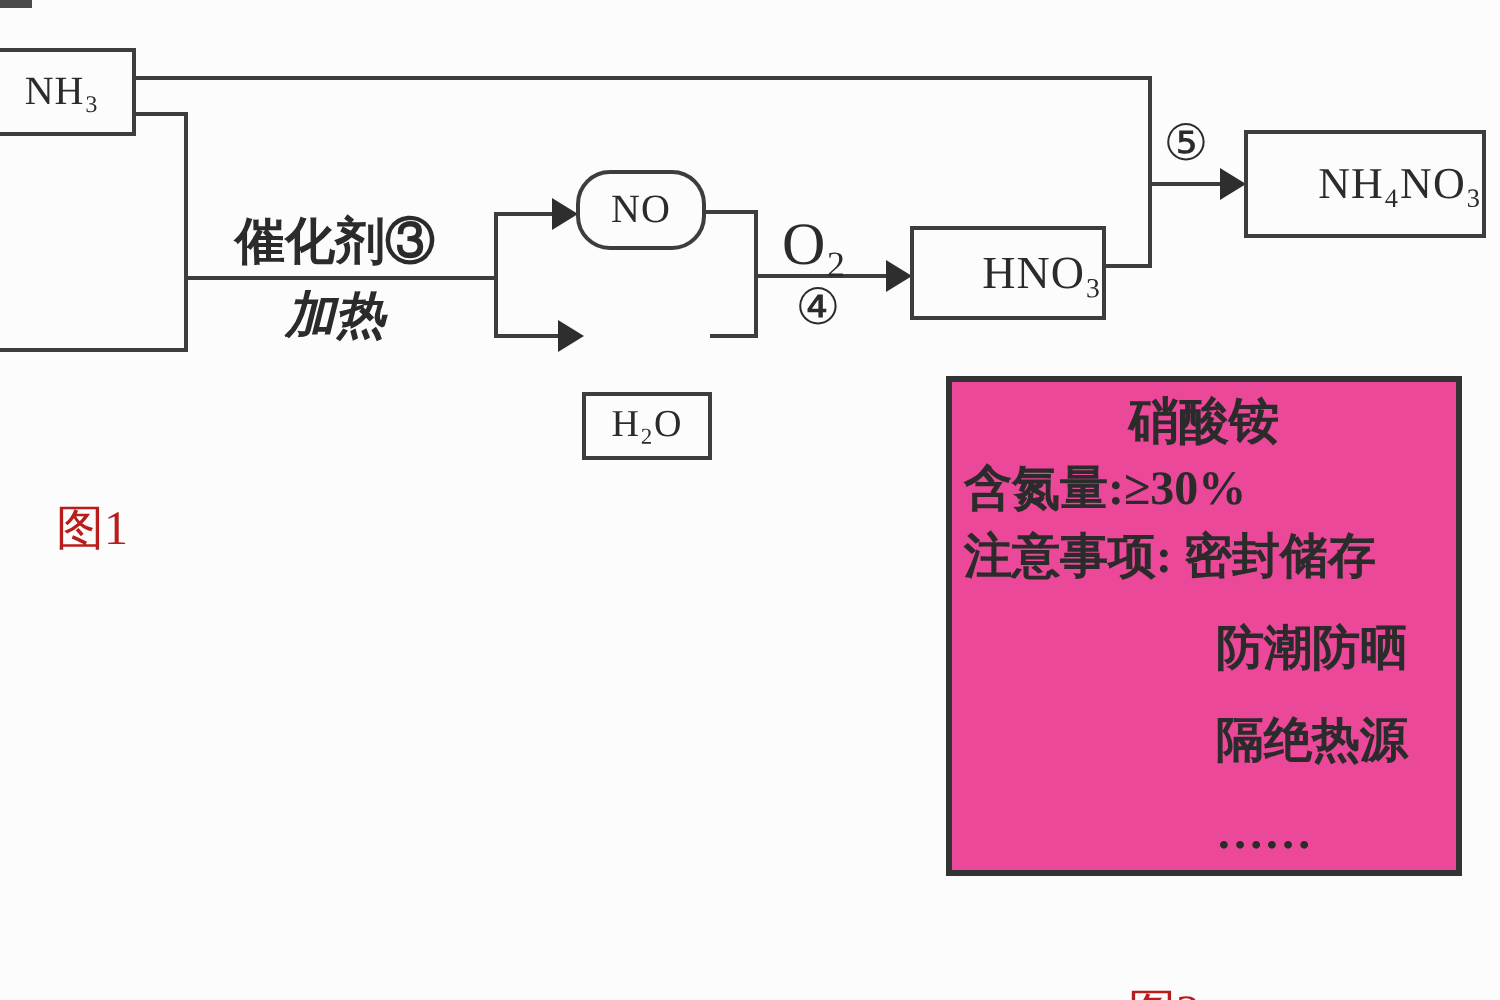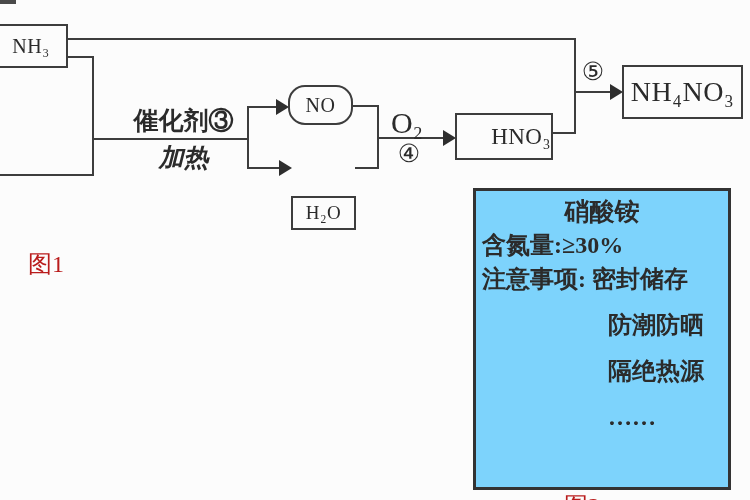--- a/index.html
+++ b/index.html
@@ -115,7 +115,7 @@
     <span>HNO₃</span>
   </div>
 
-  <div class="box formula" style="left:622px; top:65px; width:121px; height:54px; font-size:28px;">
+  <div class="box formula" style="left:622px; top:65px; width:121px; height:54px; font-size:22px;justify-content:flex-end;">
     <span>NH₄NO₃</span>
   </div>
 

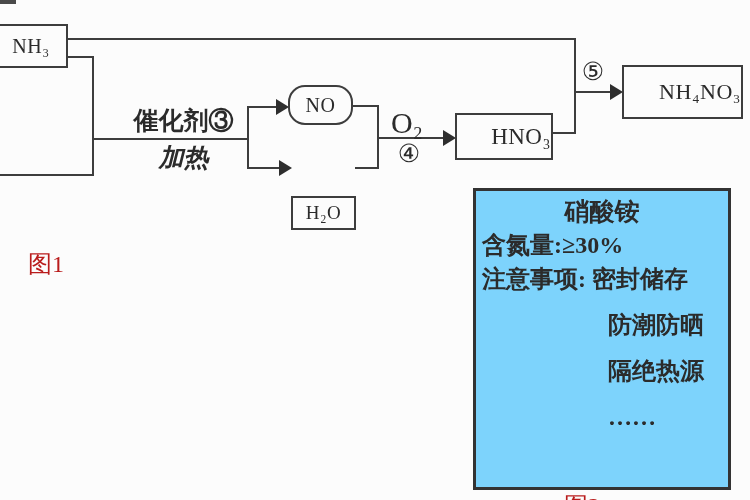--- a/index.html
+++ b/index.html
@@ -37,7 +37,7 @@
     color: #2b2b2b;
     white-space: nowrap;
   }
-  .cjk { font-weight: bold; padding-left: 16px; }
+  .cjk { font-weight: bold; }
   #label-card {
     position: absolute;
     left: 473px; top: 188px;

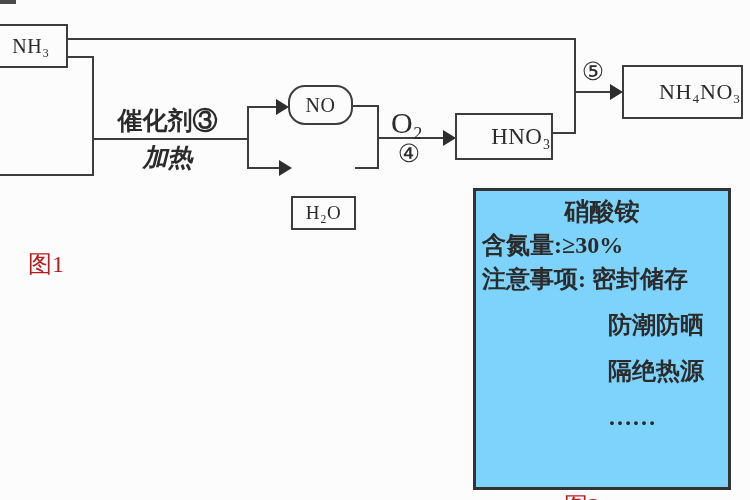--- a/index.html
+++ b/index.html
@@ -41,10 +41,10 @@
   #label-card {
     position: absolute;
     left: 473px; top: 188px;
-    width: 258px; height: 302px;
+    width: 258px; height: 250px;
     border: 3px solid #333333;
     box-sizing: border-box;
-    background: #7dd3fc;
+    background: #ec4899;
     padding: 5px 6px;
     font-weight: bold;
     color: #2b2b2b;

